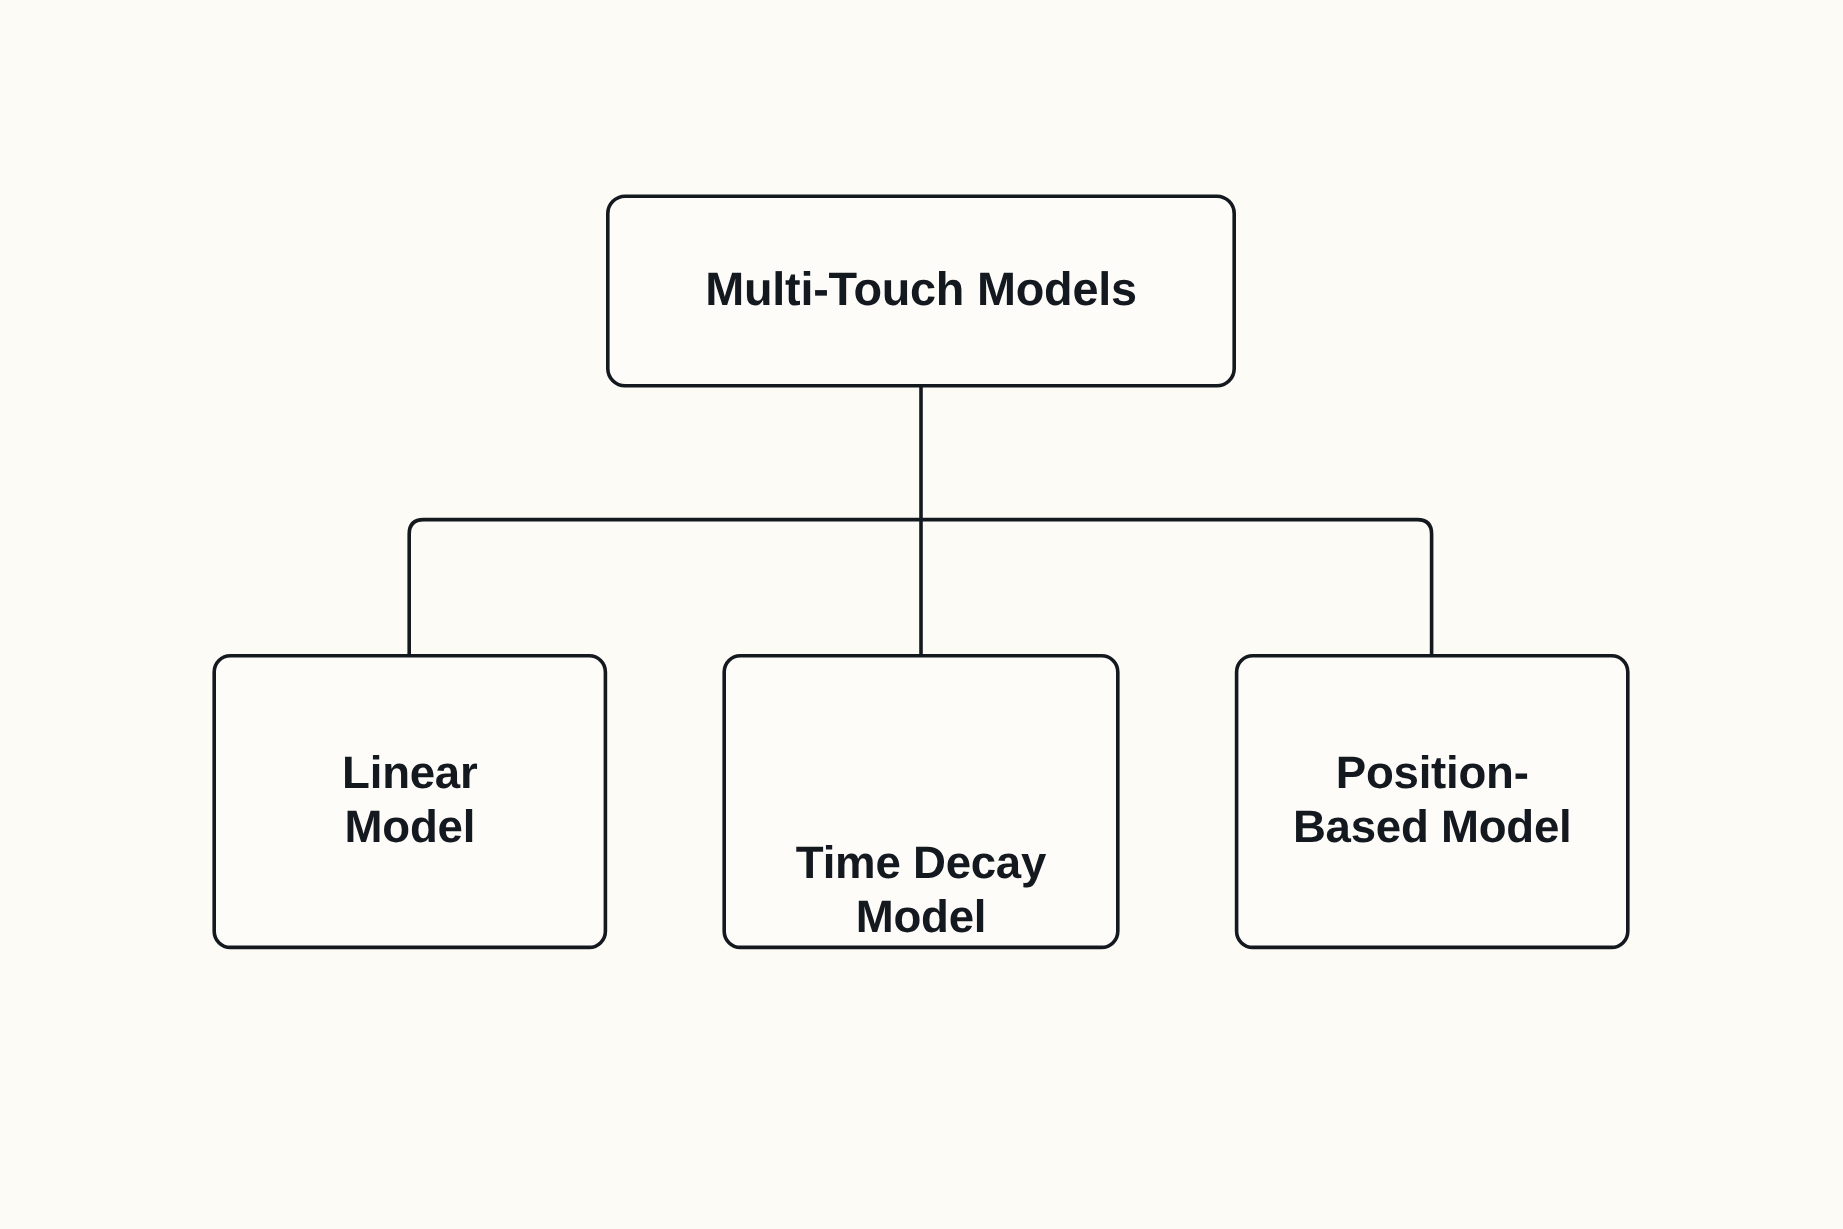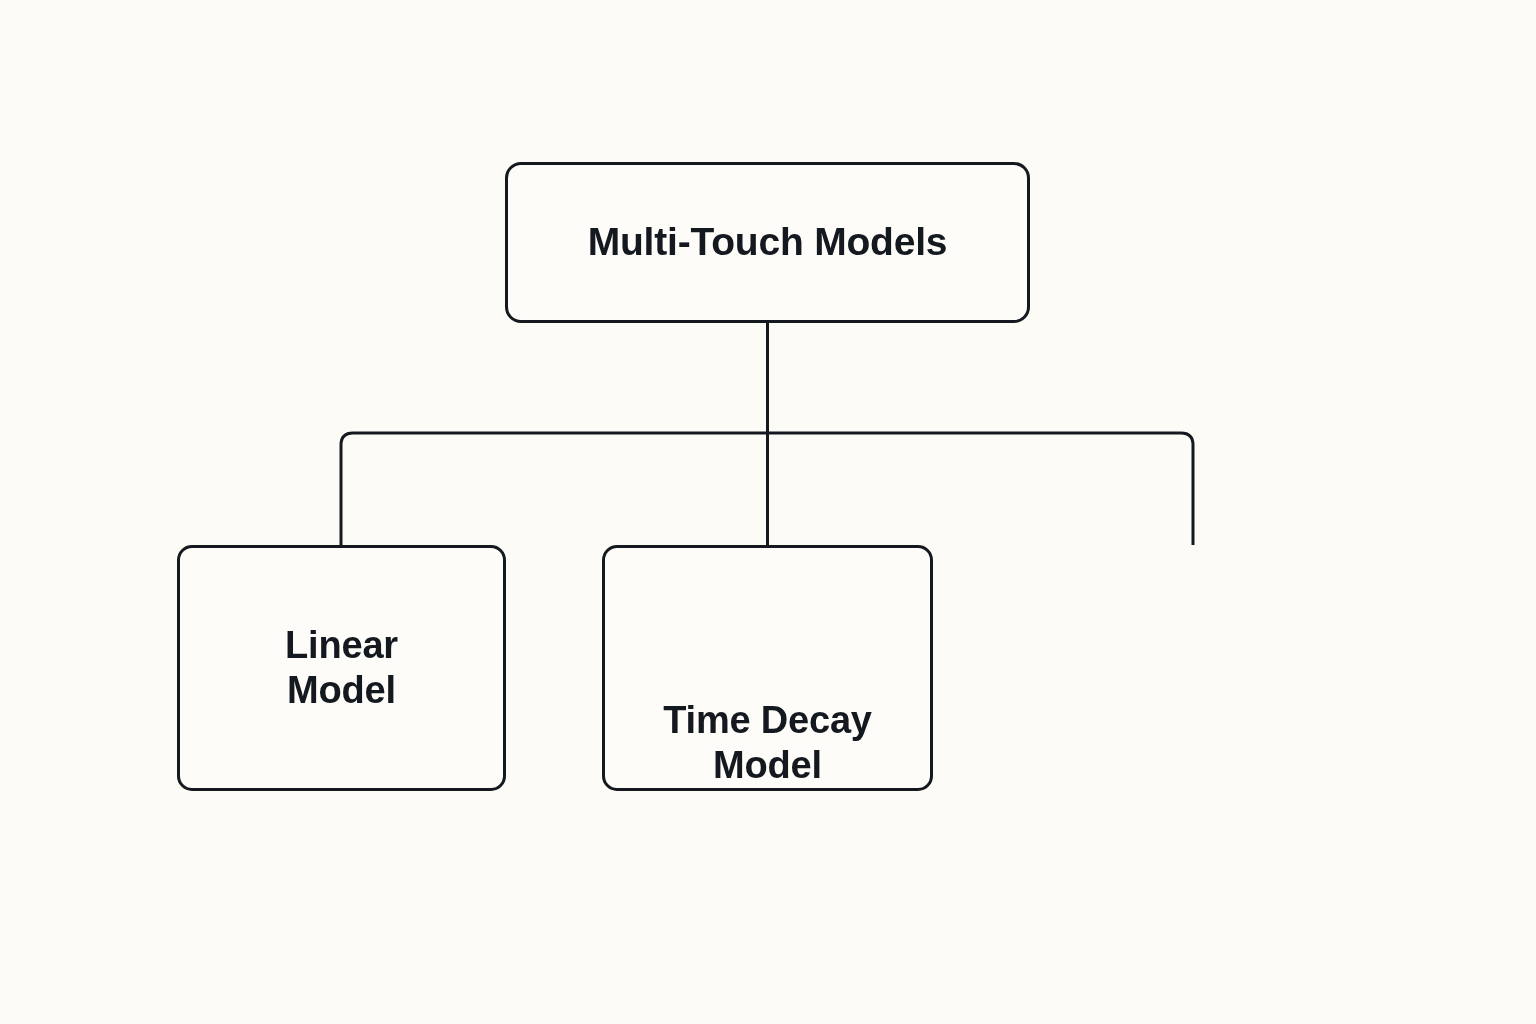--- a/index.html
+++ b/index.html
@@ -105,6 +105,10 @@
 Model</span>
   </div>
 
+  <div class="node node-child node-child-2">
+    <span class="node-label">Position-
+Based Model</span>
+  </div>
 
 </div>
 

